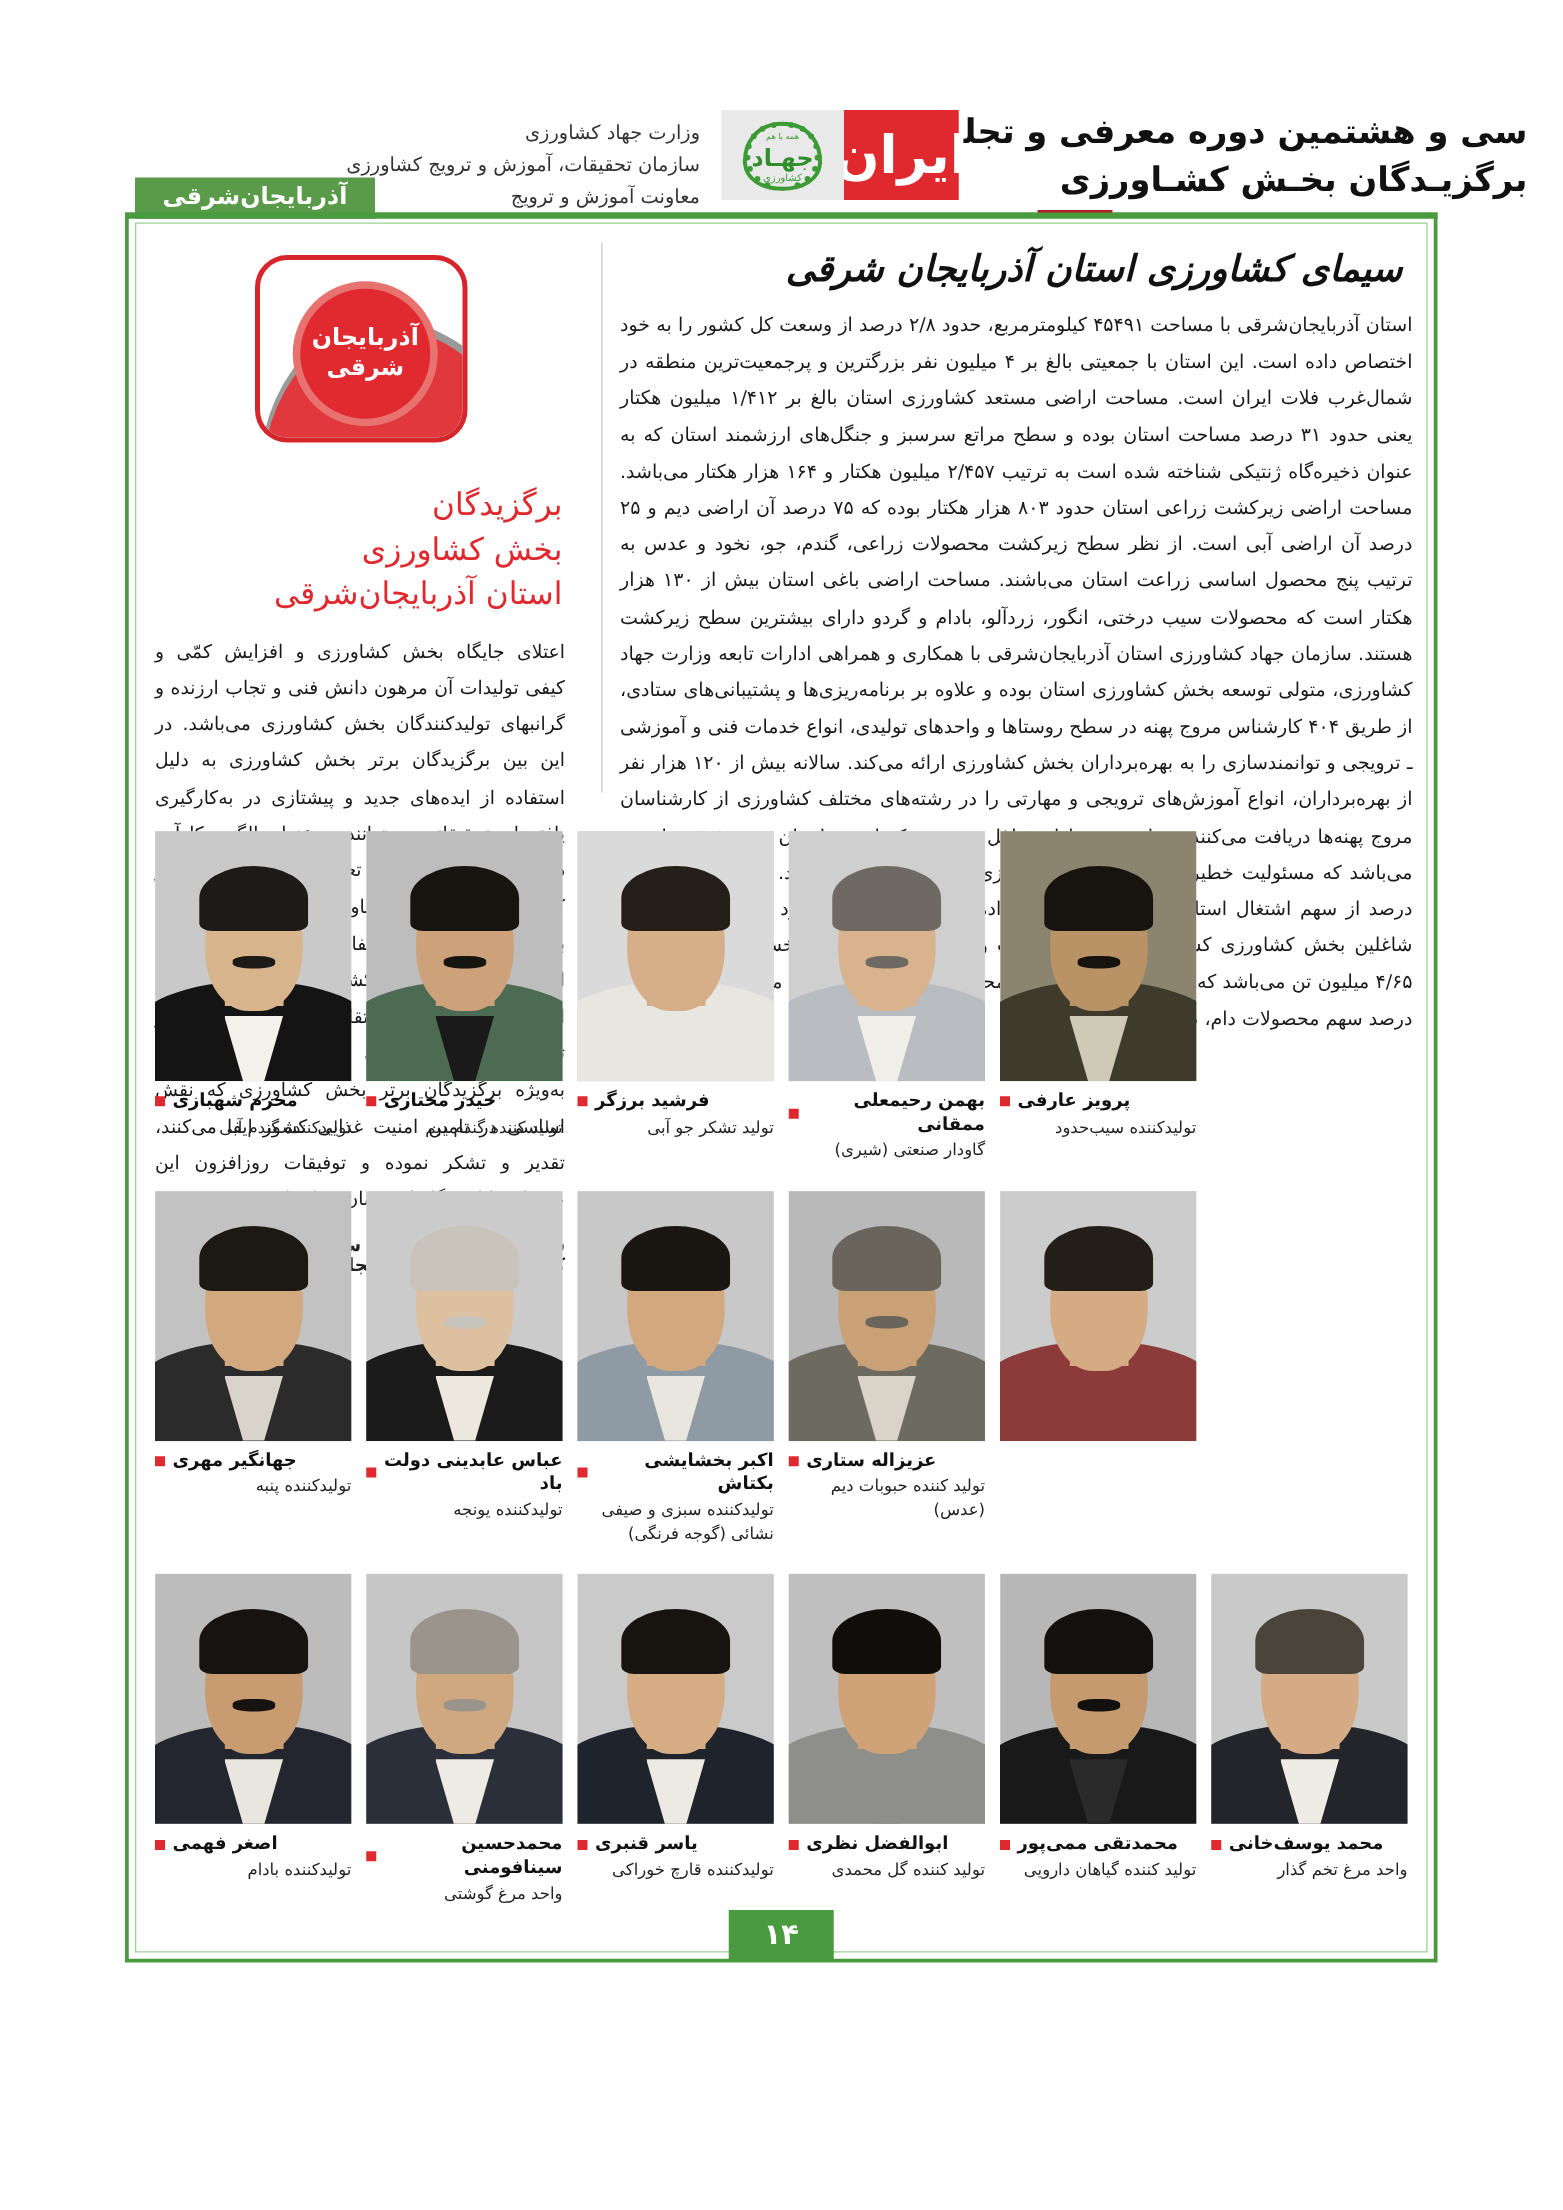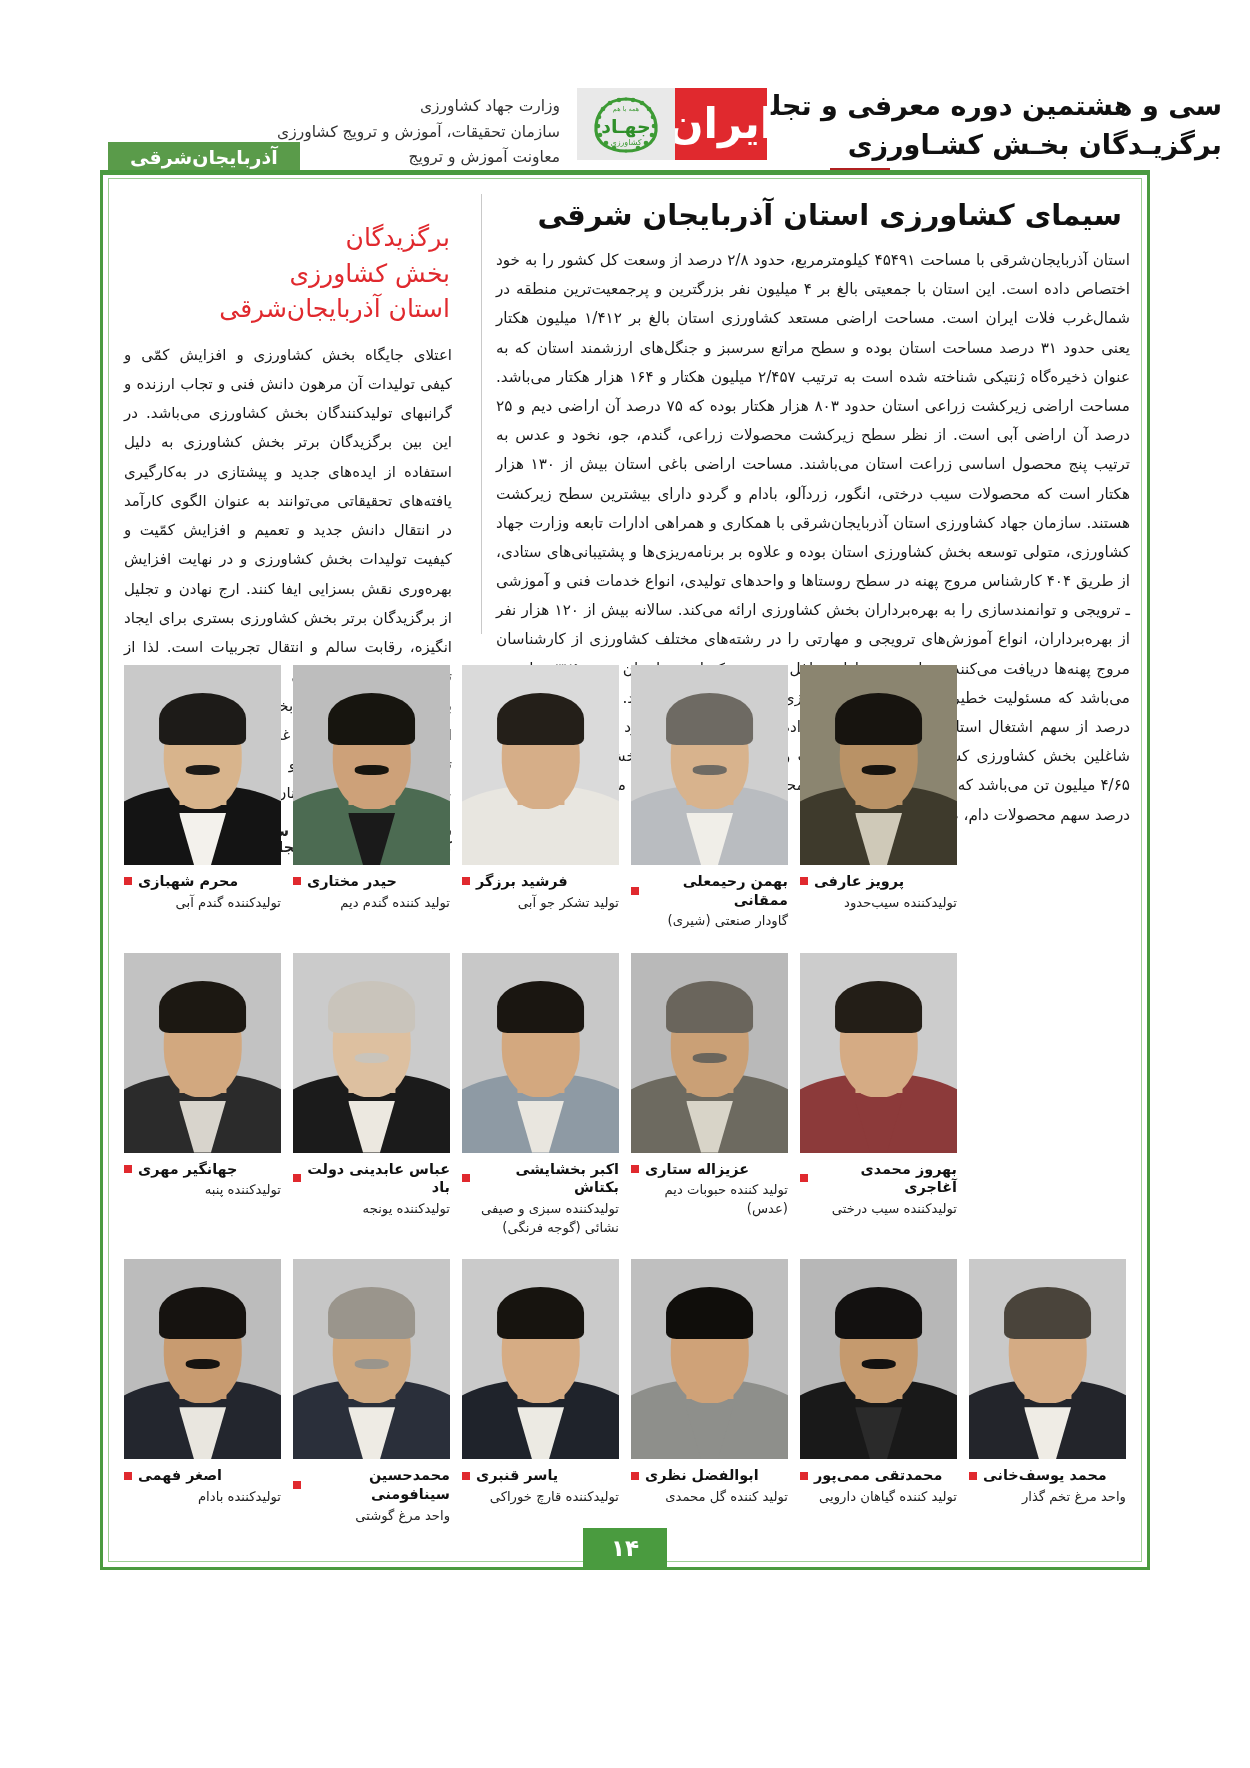--- a/index.html
+++ b/index.html
@@ -91,6 +91,7 @@
     font-size:29px;font-weight:bold;color:#111;
     text-align:right;margin:8px 8px 14px 0;
     letter-spacing:-0.4px;
+    font-style:italic;
   }
   .article-body{
     font-size:15.2px;line-height:1.92;color:#1a1a1a;

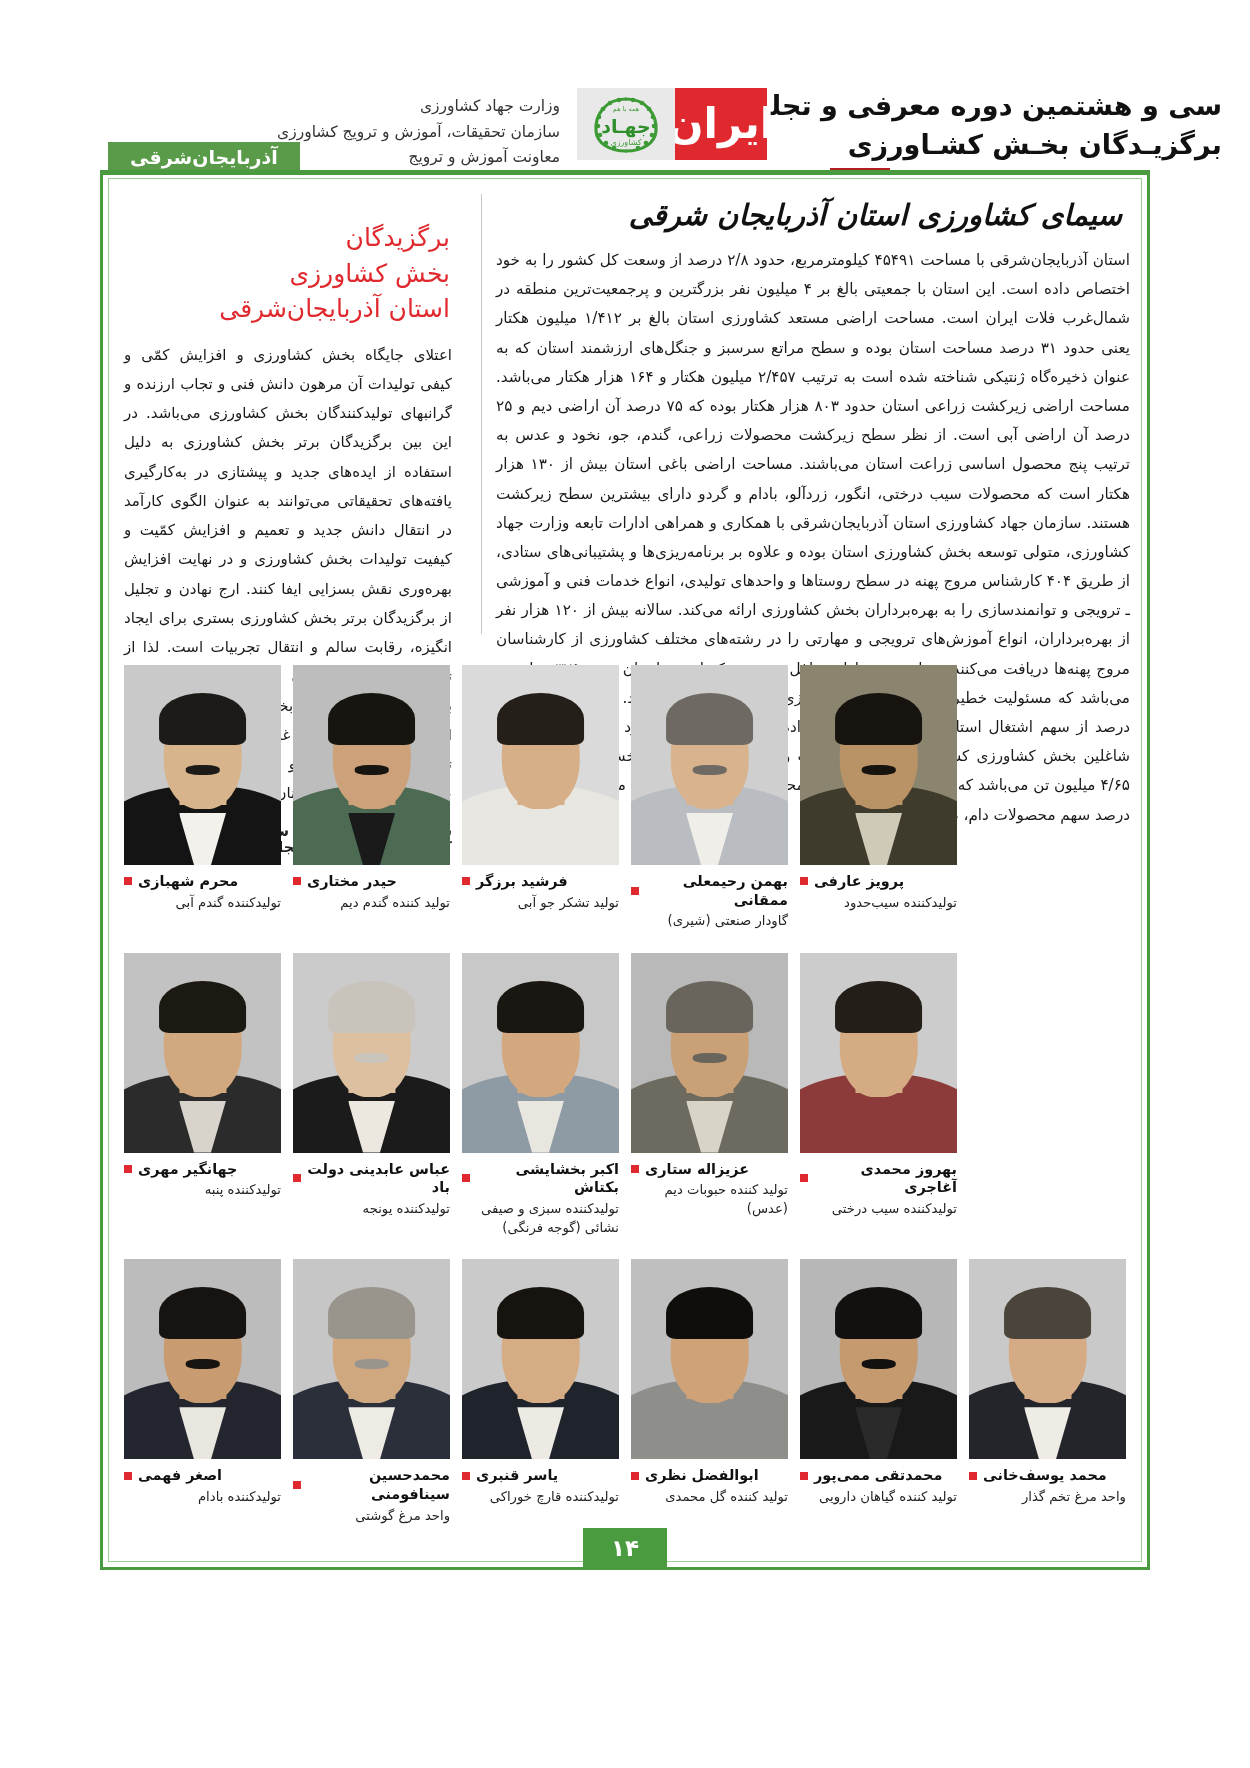--- a/index.html
+++ b/index.html
@@ -280,6 +280,17 @@
 
   <div class="intro-col">
 
+    <div class="badge-wrap">
+      <div class="badge-card">
+        <div class="badge-swoosh-grey"></div>
+        <div class="badge-swoosh"></div>
+        <div class="badge-circle-outer"></div>
+        <div class="badge-circle">
+          <span>آذربایجان</span>
+          <span>شرقی</span>
+        </div>
+      </div>
+    </div>
 
     <div class="intro-heading">
       <div>برگزیدگان</div>

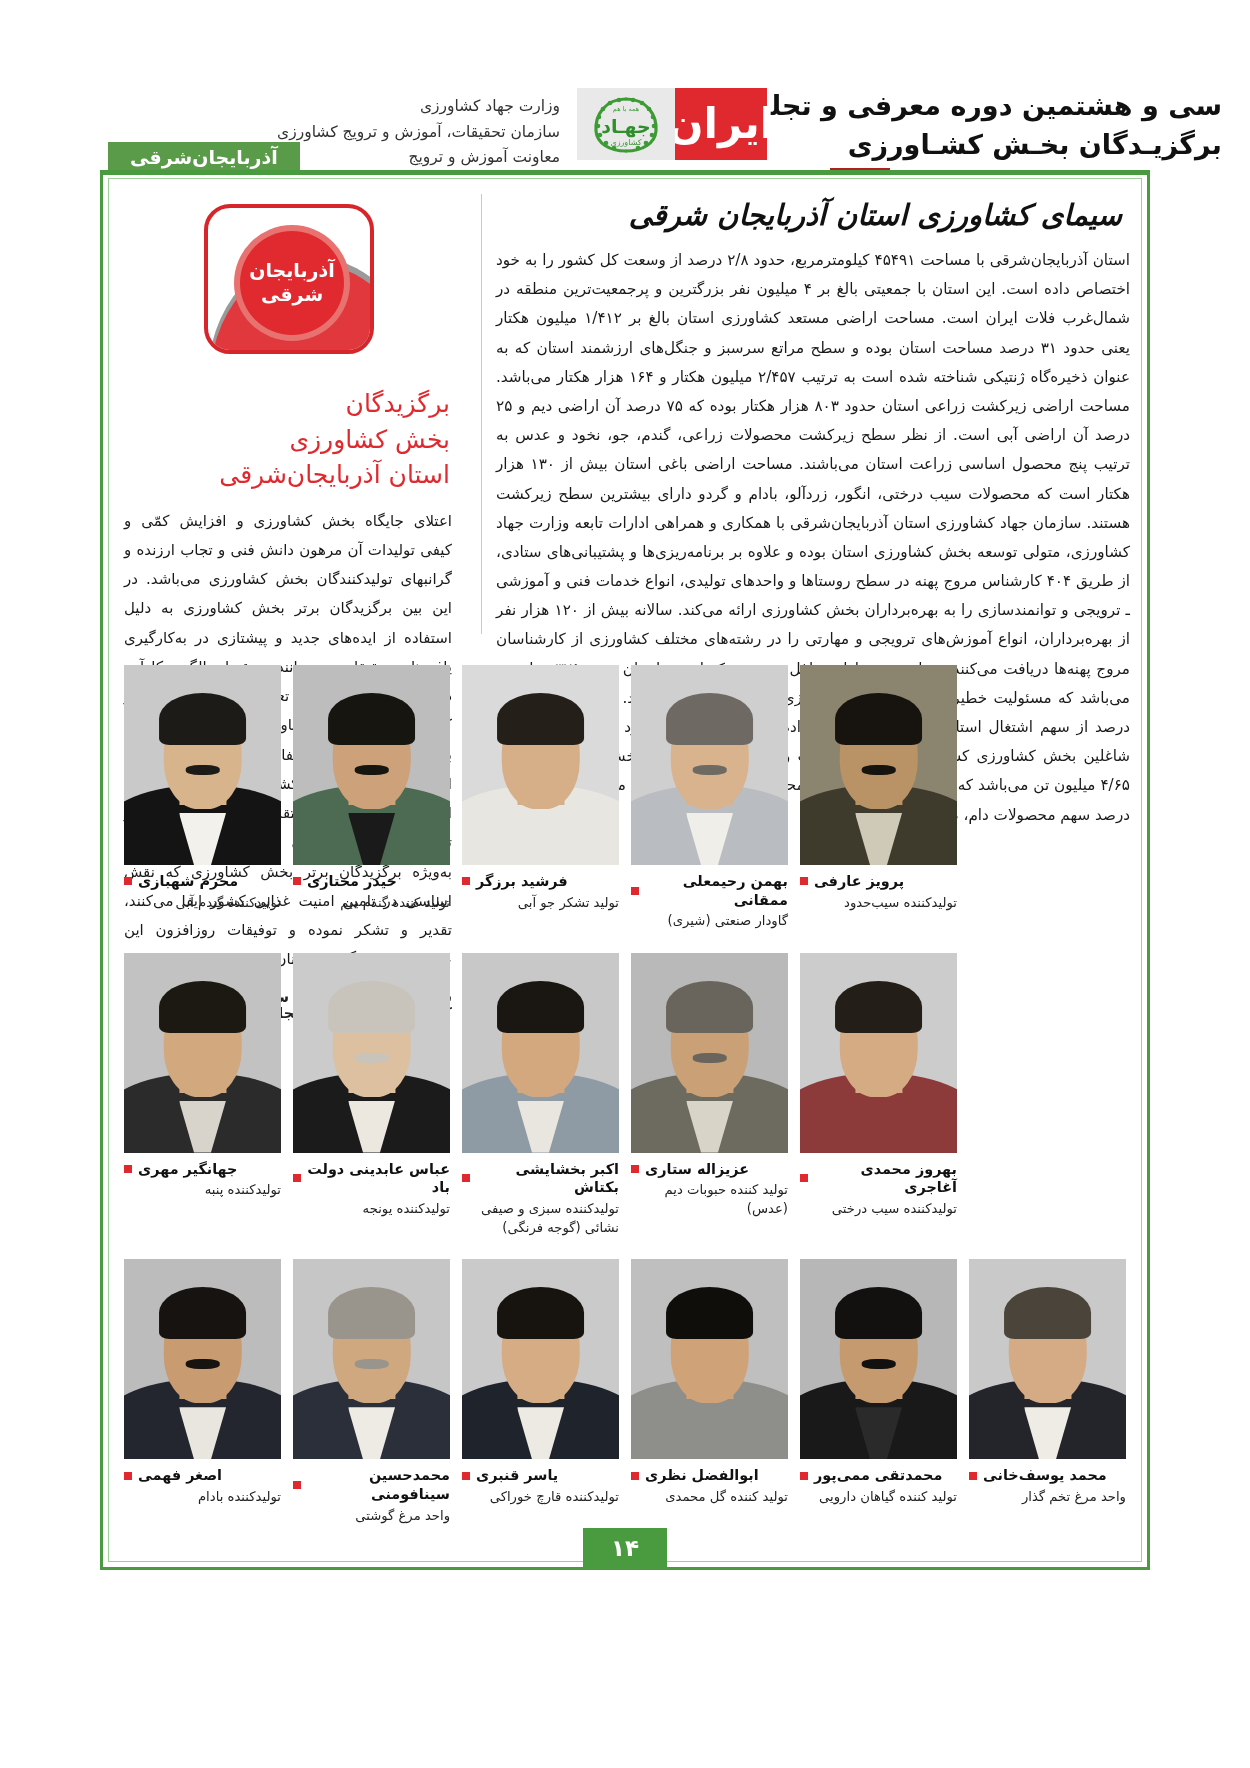--- a/index.html
+++ b/index.html
@@ -479,13 +479,6 @@
           <div class="p-head" style="background:#d5ab84"></div>
           <div class="p-hair" style="background:#231e17"></div>
         </div>
-        <div class="caption">
-          <div class="cap-name">
-            <span class="cap-bullet" style="background: rgb(224, 41, 46);"></span>
-            <span>بهروز محمدی آغاجری</span>
-          </div>
-          <div class="cap-role">تولیدکننده سیب درختی</div>
-        </div>
       </div>
     </div>
     <div class="grid-row">

